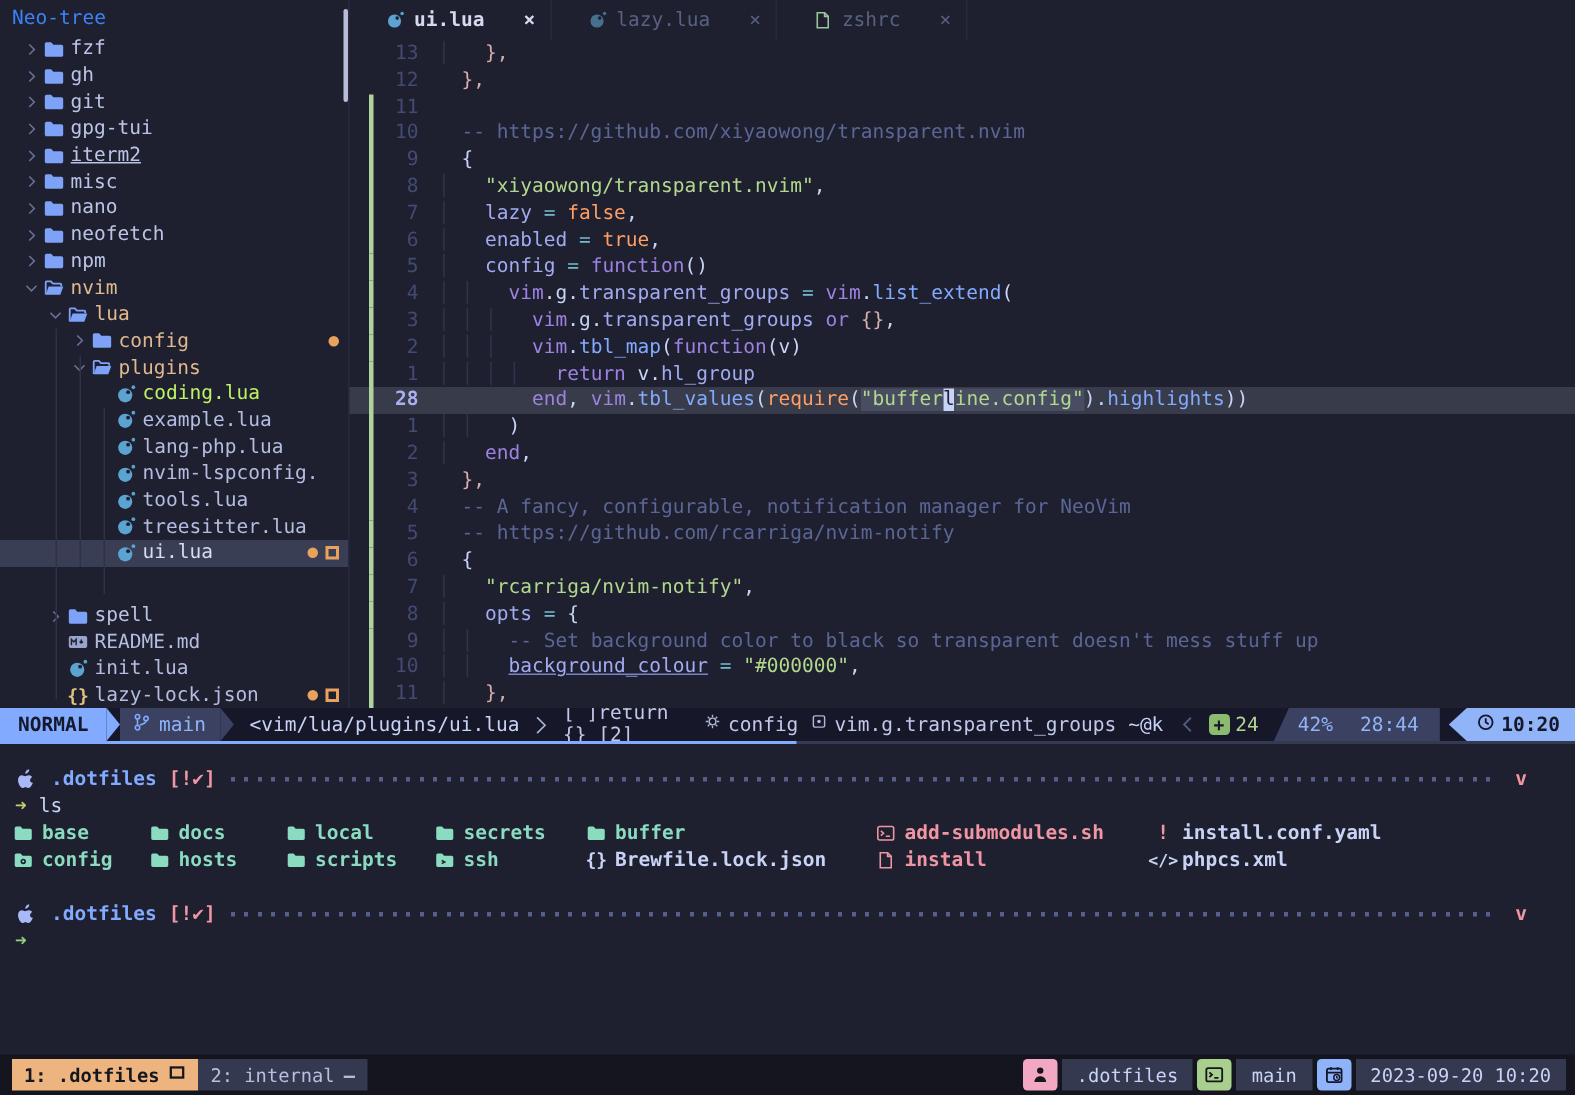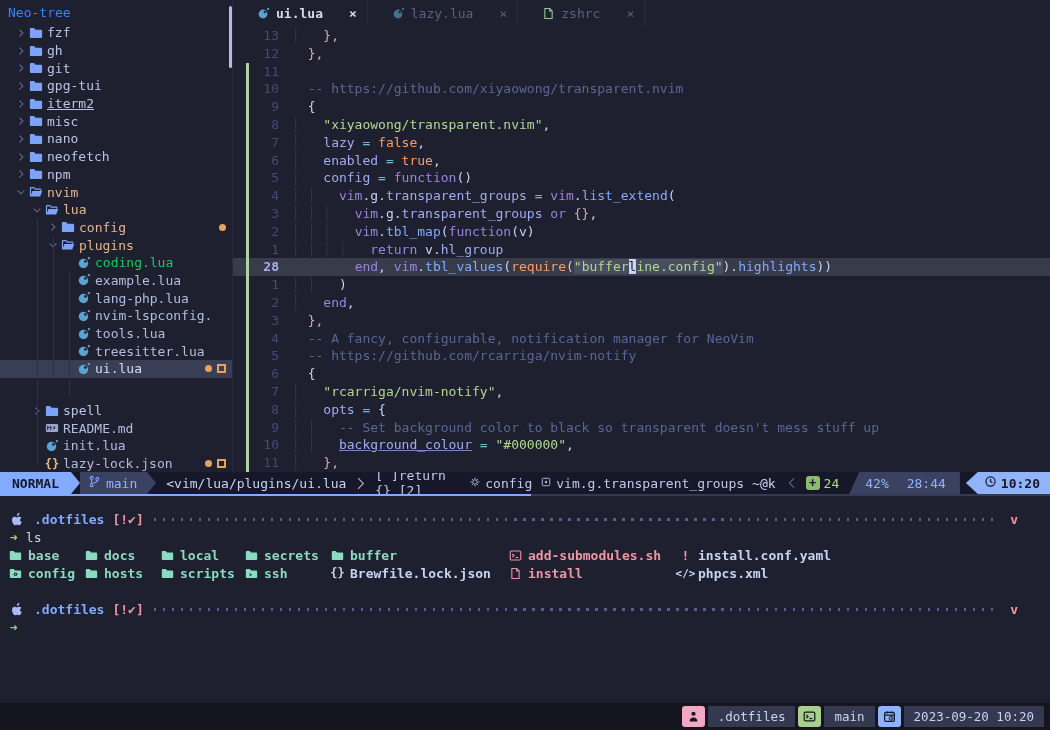--- a/index.html
+++ b/index.html
@@ -171,7 +171,7 @@
               <circle cx="7.4" cy="8.6" r="5.4" fill="#5ba3d0"></circle>
               <circle cx="9.6" cy="6.2" r="1.5" fill="#1e2030"></circle>
               <circle cx="13.6" cy="2.4" r="1.4" fill="#5ba3d0"></circle>
-            </svg></span></span><span class="lbl" style="color: #22c55e;">coding.lua</span></div>
+            </svg></span></span><span class="lbl" style="color: #bef264;">coding.lua</span></div>
       <div class="trow" style="padding-left: 76px;"><span class="ficon"><span style="display: inline-flex; align-items: center;"><svg width="14" height="14" viewBox="0 0 16 16" style="display:block">
               <circle cx="7.4" cy="8.6" r="5.4" fill="#5ba3d0"></circle>
               <circle cx="9.6" cy="6.2" r="1.5" fill="#1e2030"></circle>

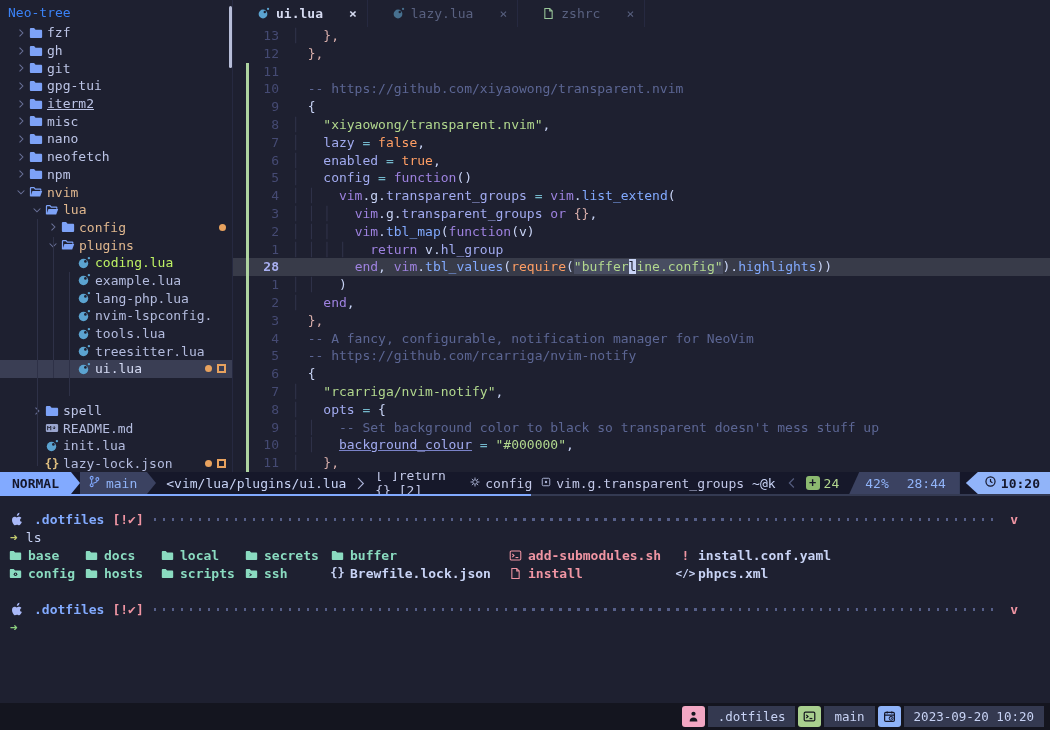--- a/index.html
+++ b/index.html
@@ -78,7 +78,7 @@
   .p-right{color:var(--pink);font-weight:bold;margin-right:22px;}
   .cmdline{display:flex;align-items:center;height:18px;margin-top:0px;white-space:pre;}
   .arrow{font-weight:bold;margin:0 8px 0 2px;}
-  .lsrow{display:flex;height:18px;align-items:center;white-space:pre;font-weight:bold;}
+  .lsrow{display:flex;height:18px;align-items:center;white-space:pre;font-weight:bold;gap:15px;}
   .lscell{display:inline-flex;align-items:center;flex:none;}
   .lscell .licon{width:15px;display:inline-flex;justify-content:center;margin-right:5px;flex:none;}
   .c-teal{color:var(--teal);} .c-pink{color:var(--pink);} .c-white{color:var(--fg);}

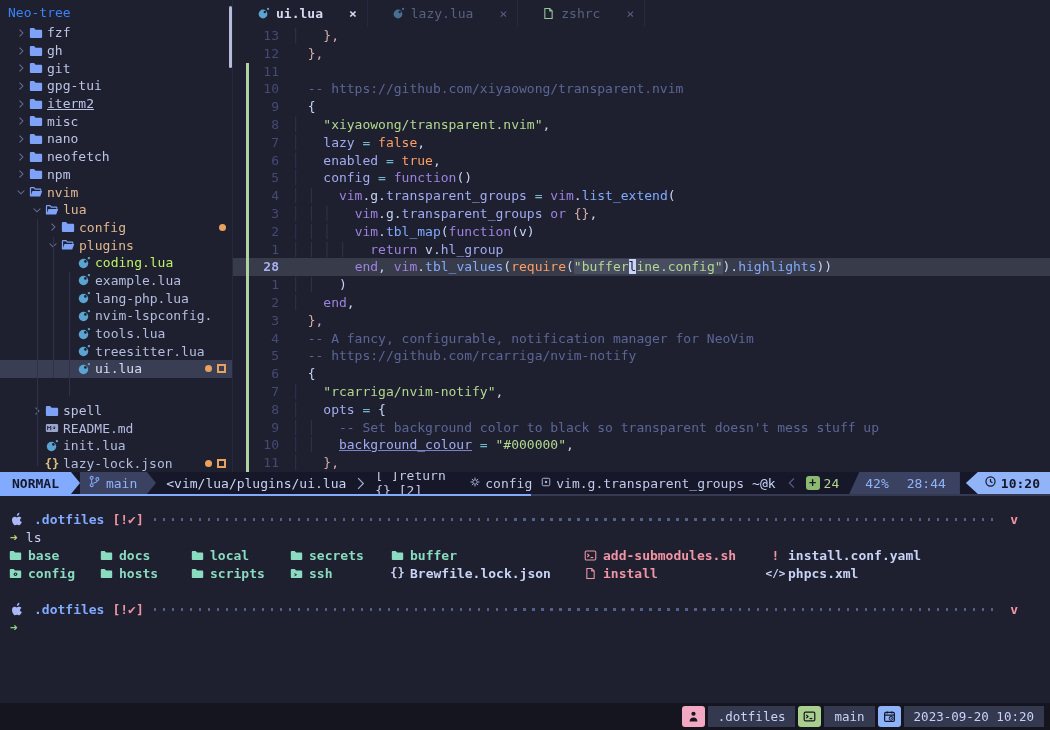--- a/index.html
+++ b/index.html
@@ -434,6 +434,22 @@
   </div>
 
 <div id="tmuxbar" class="abs">
+  <div id="tmux-windows" style="display:flex;align-items:center;">
+      <div class="twin active">
+        <span>1: .dotfiles</span>
+        <span><span style="display: inline-flex; align-items: center;">
+            <svg width="12" height="12" viewBox="0 0 16 16" style="display:block">
+              <rect x="2.5" y="3.5" width="11" height="9" fill="none" stroke="#15161e" stroke-width="2"></rect>
+            </svg>
+          </span></span>
+      </div>
+      <div class="twin inactive">
+        <span>2: internal</span>
+        <span><span style="display: inline-flex; align-items: center;">
+            <span style="font-weight:bold">–</span>
+          </span></span>
+      </div>
+    </div>
   <div class="tmux-right">
     <div class="badge pink" id="person-ic">
         <span style="display: inline-flex; align-items: center;">

